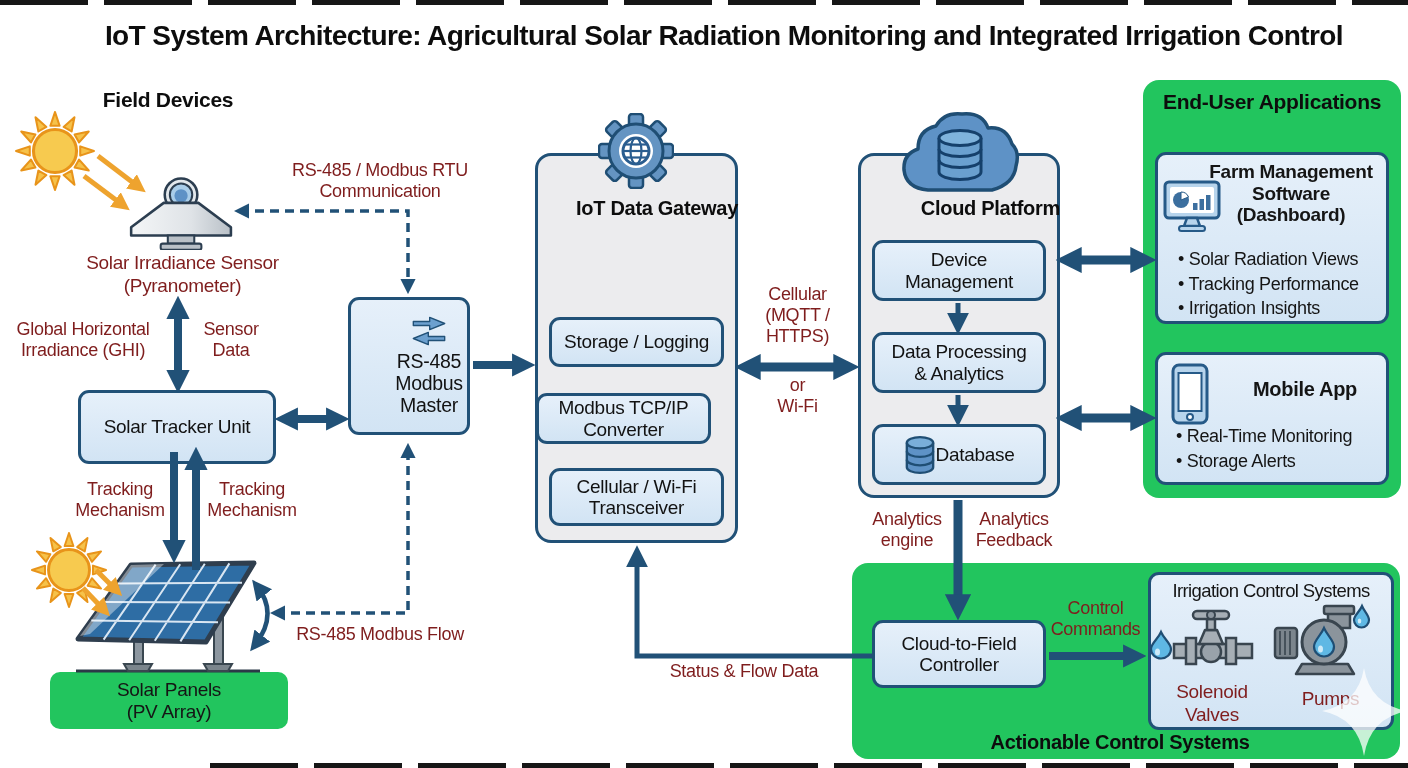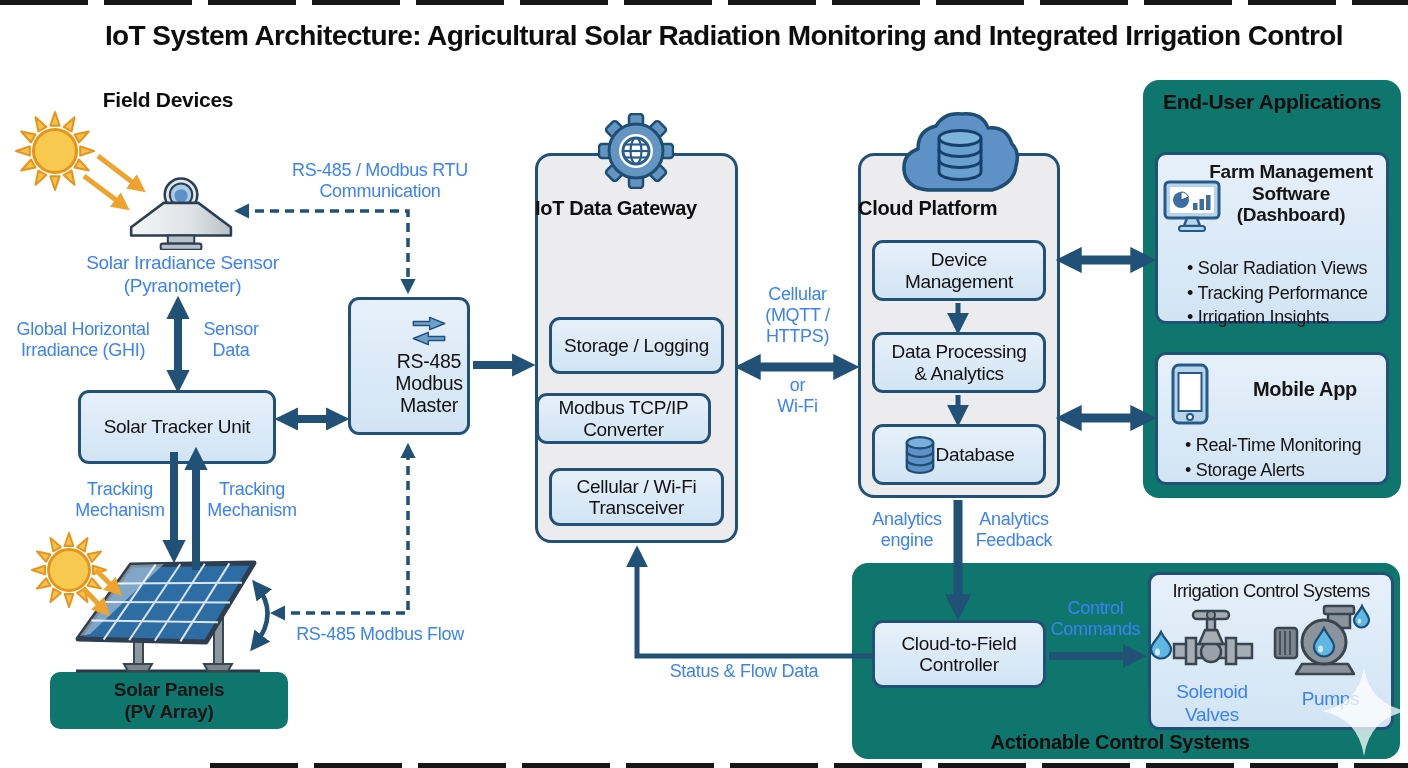--- a/index.html
+++ b/index.html
@@ -17,7 +17,7 @@
            border:3px solid #215177;border-radius:11px;box-sizing:border-box;
            display:flex;align-items:center;justify-content:center;flex-direction:column;
            font-size:19px;line-height:21.5px;text-align:center;white-space:pre-line;color:#121212;}
-  .lbl{font-size:18px;line-height:21px;text-align:center;white-space:pre-line;color:#3b82f6;z-index:5;}
+  .lbl{font-size:18px;line-height:21px;text-align:center;white-space:pre-line;color:#7f1d1d;z-index:5;}
   .boxtitle{font-size:20px;font-weight:bold;text-align:left;color:#0d0d0d;z-index:2;}
   ul.blist{list-style:none;margin:13px;padding:0;font-size:18px;}
   ul.blist li{line-height:24.5px;}

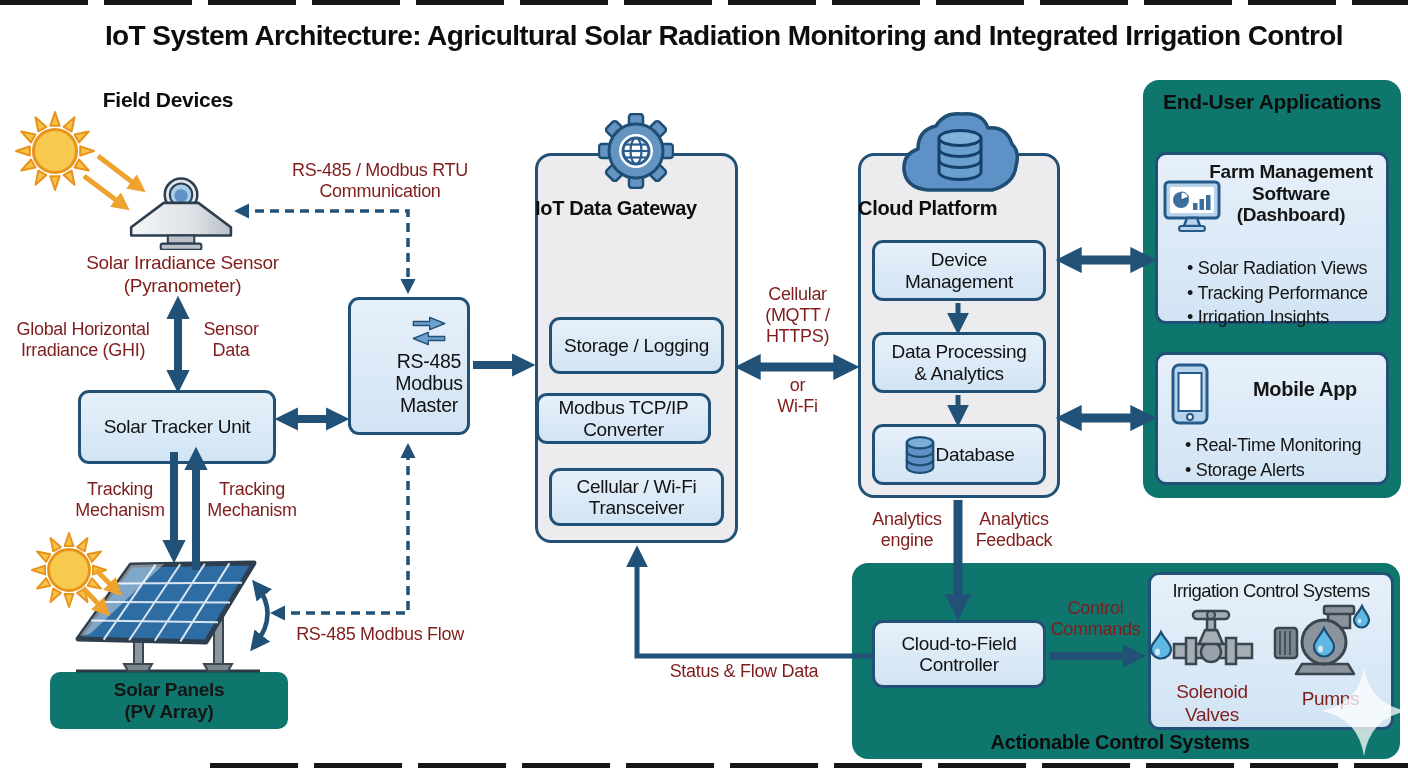--- a/index.html
+++ b/index.html
@@ -18,7 +18,7 @@
            display:flex;align-items:center;justify-content:center;flex-direction:column;
            font-size:19px;line-height:21.5px;text-align:center;white-space:pre-line;color:#121212;}
   .lbl{font-size:18px;line-height:21px;text-align:center;white-space:pre-line;color:#7f1d1d;z-index:5;}
-  .boxtitle{font-size:20px;font-weight:bold;text-align:left;color:#0d0d0d;z-index:2;}
+  .boxtitle{font-size:20px;font-weight:bold;text-align:right;color:#0d0d0d;z-index:2;}
   ul.blist{list-style:none;margin:13px;padding:0;font-size:18px;}
   ul.blist li{line-height:24.5px;}
   ul.blist li::before{content:"•  ";}

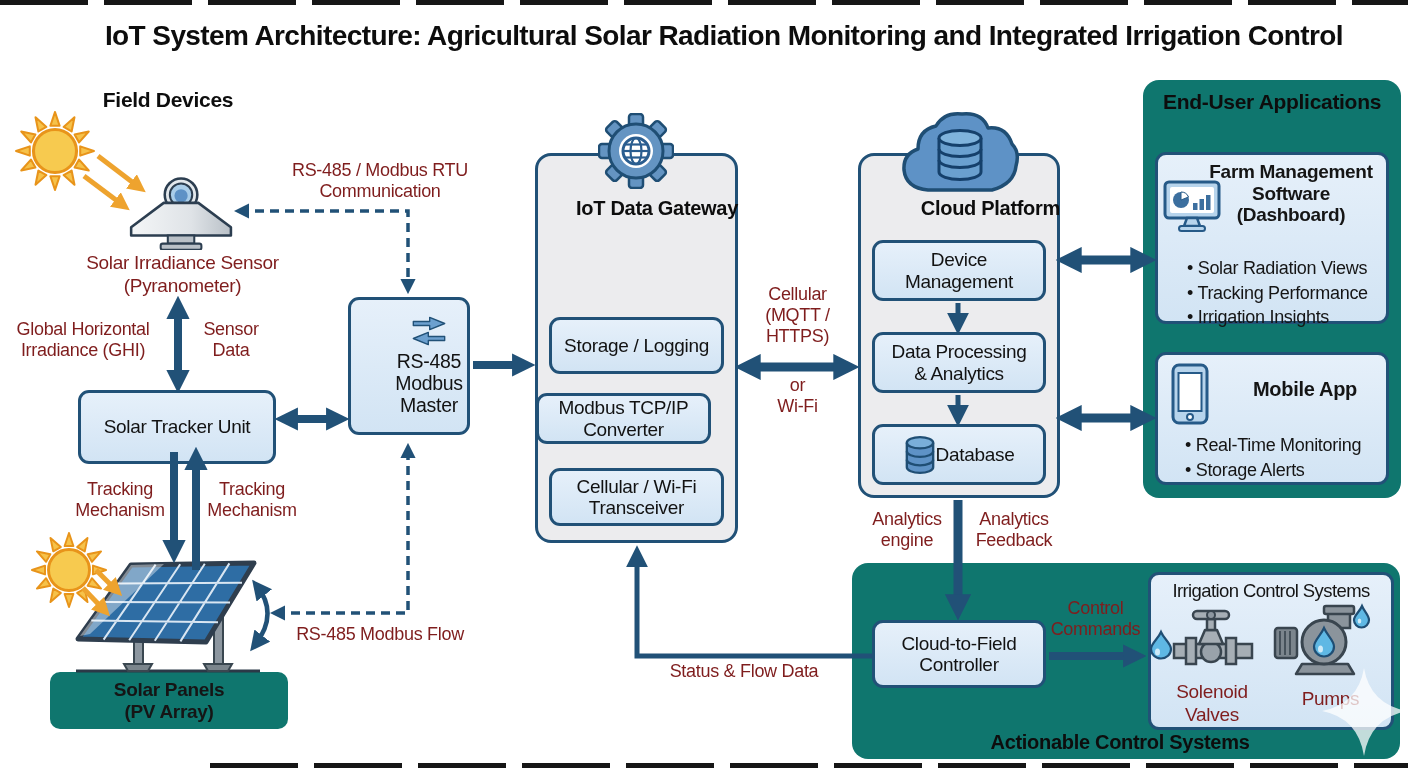--- a/index.html
+++ b/index.html
@@ -19,7 +19,7 @@
            font-size:19px;line-height:21.5px;text-align:center;white-space:pre-line;color:#121212;}
   .lbl{font-size:18px;line-height:21px;text-align:center;white-space:pre-line;color:#7f1d1d;z-index:5;}
   .boxtitle{font-size:20px;font-weight:bold;text-align:right;color:#0d0d0d;z-index:2;}
-  ul.blist{list-style:none;margin:13px;padding:0;font-size:18px;}
+  ul.blist{list-style:none;margin:4px;padding:0;font-size:18px;}
   ul.blist li{line-height:24.5px;}
   ul.blist li::before{content:"•  ";}
   svg{display:block;}

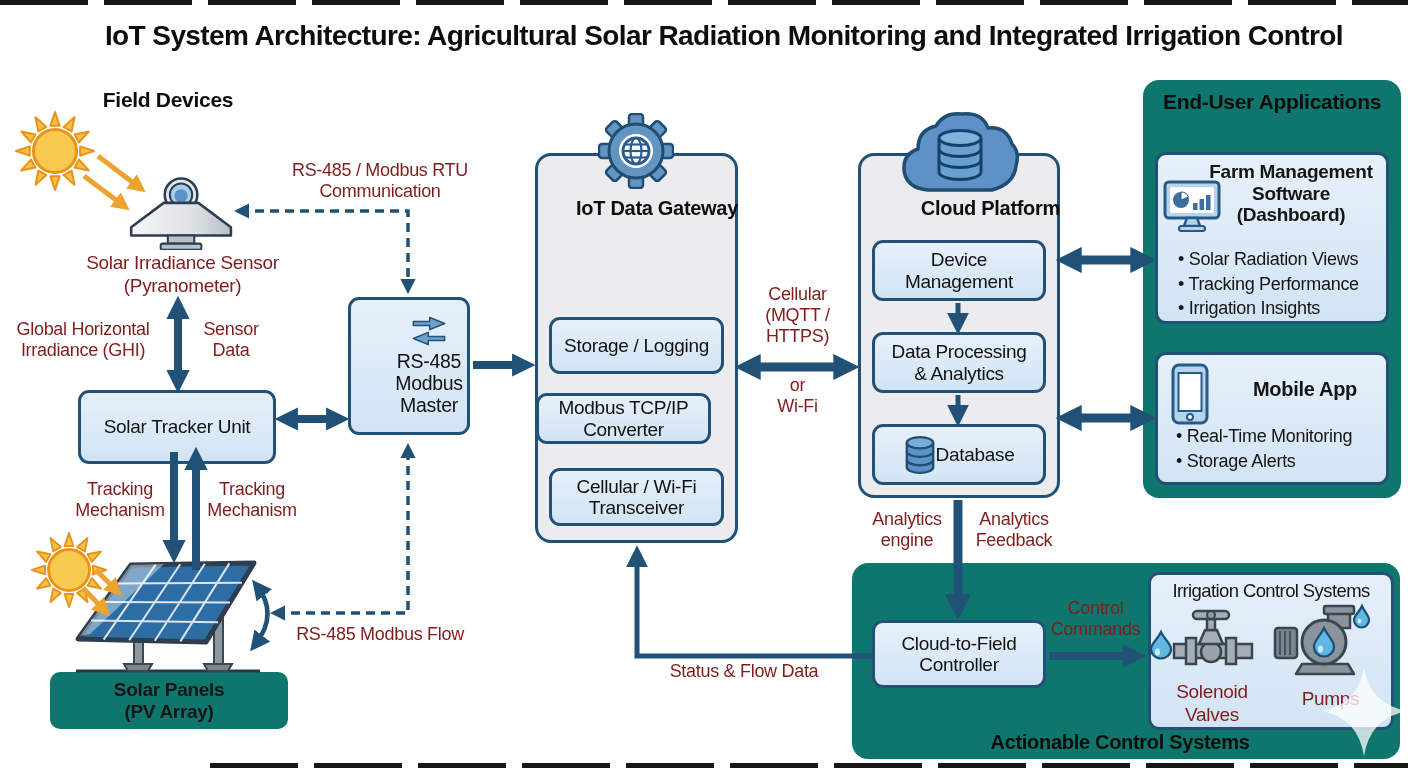--- a/index.html
+++ b/index.html
@@ -129,7 +129,7 @@
     <line x1="27.5" y1="44.5" x2="48.5" y2="44.5" stroke="#2a5d8f" stroke-width="2.2"></line>
   </svg>
   <div class="abs boxtitle" style="left:535px;top:197px;width:203px;">IoT Data Gateway</div>
-  <div class="abs bluebox" style="left:549px;top:317px;width:175px;height:57px;">Storage / Logging</div>
+  <div class="abs bluebox" style="left:549px;top:317px;width:175px;height:50px;">Storage / Logging</div>
   <div class="abs bluebox" style="left:536px;top:393px;width:175px;height:51px;">Modbus TCP/IP
 Converter</div>
   <div class="abs bluebox" style="left:549px;top:468px;width:175px;height:58px;">Cellular / Wi-Fi

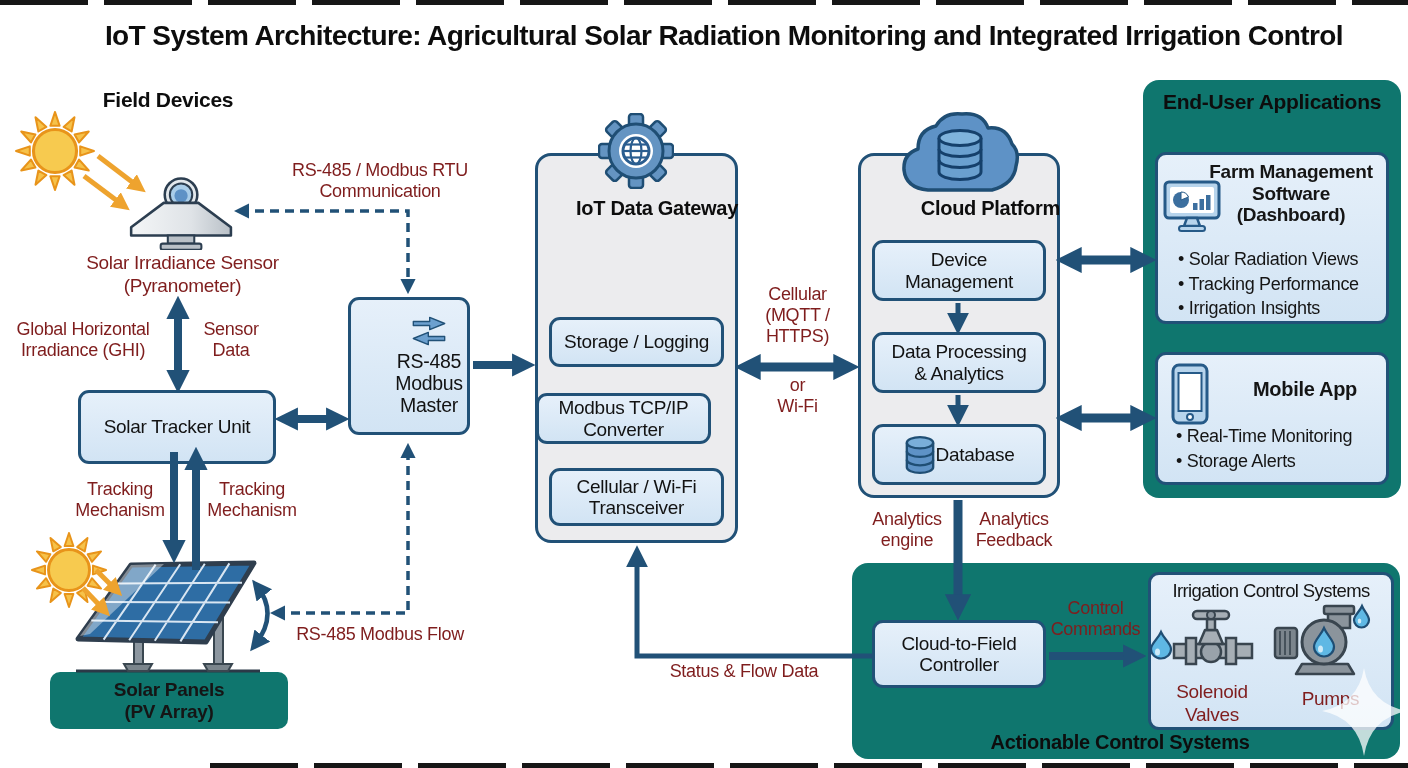--- a/index.html
+++ b/index.html
@@ -11,7 +11,7 @@
   .bold{font-weight:bold;}
   .title{font-size:28px;font-weight:bold;letter-spacing:-0.6px;color:#0d0d0d;padding-left:20px;}
   .sechdr{font-size:21px;font-weight:bold;color:#0d0d0d;}
-  .grayc{background:#0f766e;border-radius:16px;font-weight:bold;}
+  .grayc{background:#22c55e;border-radius:16px;}
   .graycb{background:#ececee;border-radius:16px;border:3px solid #215177;box-sizing:border-box;}
   .bluebox{background:linear-gradient(180deg,#e6f0fa 0%,#d2e4f4 100%);
            border:3px solid #215177;border-radius:11px;box-sizing:border-box;

